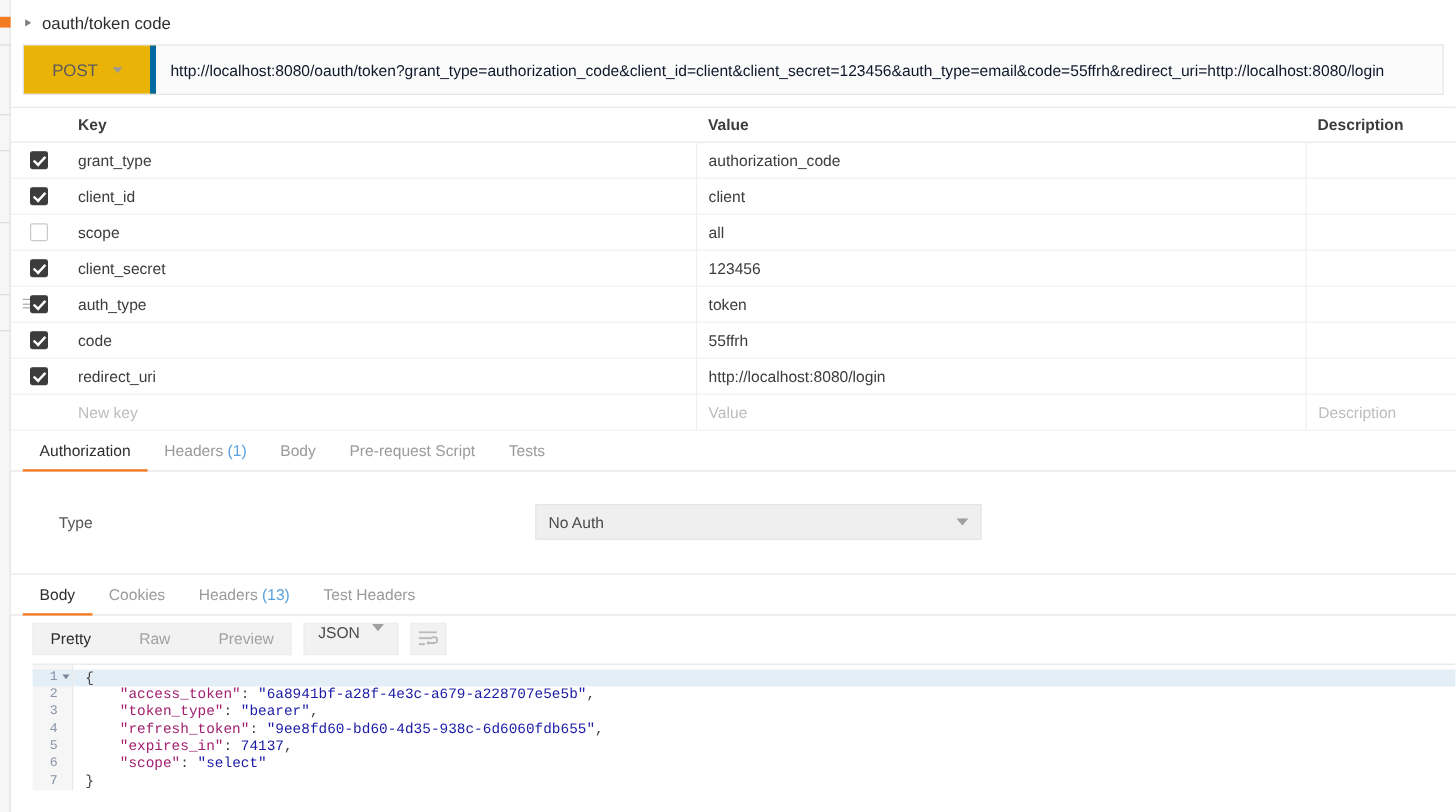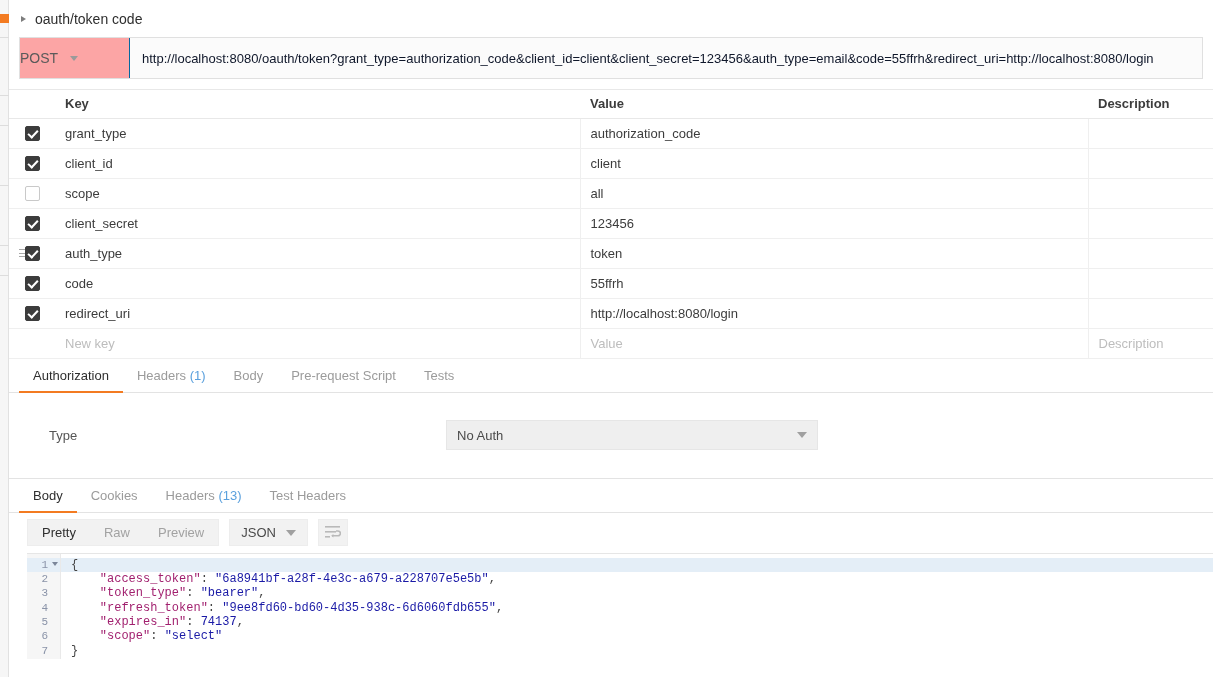--- a/index.html
+++ b/index.html
@@ -47,8 +47,8 @@
     border: 1px solid #e0e0e0; background: #fbfbfb;
   }
   .method-box {
-    width: 110px; display: flex; align-items: center; 
-    gap: 12px; border-right: 1px solid #0369a1; background: #fca5a5;
+    width: 110px; display: flex; align-items: center; justify-content: center;
+    gap: 12px; border-right: 5px solid #0369a1; background: #eab308;
     font-size: 14px; color: #5a5a5a; cursor: pointer;
   }
   .chev {

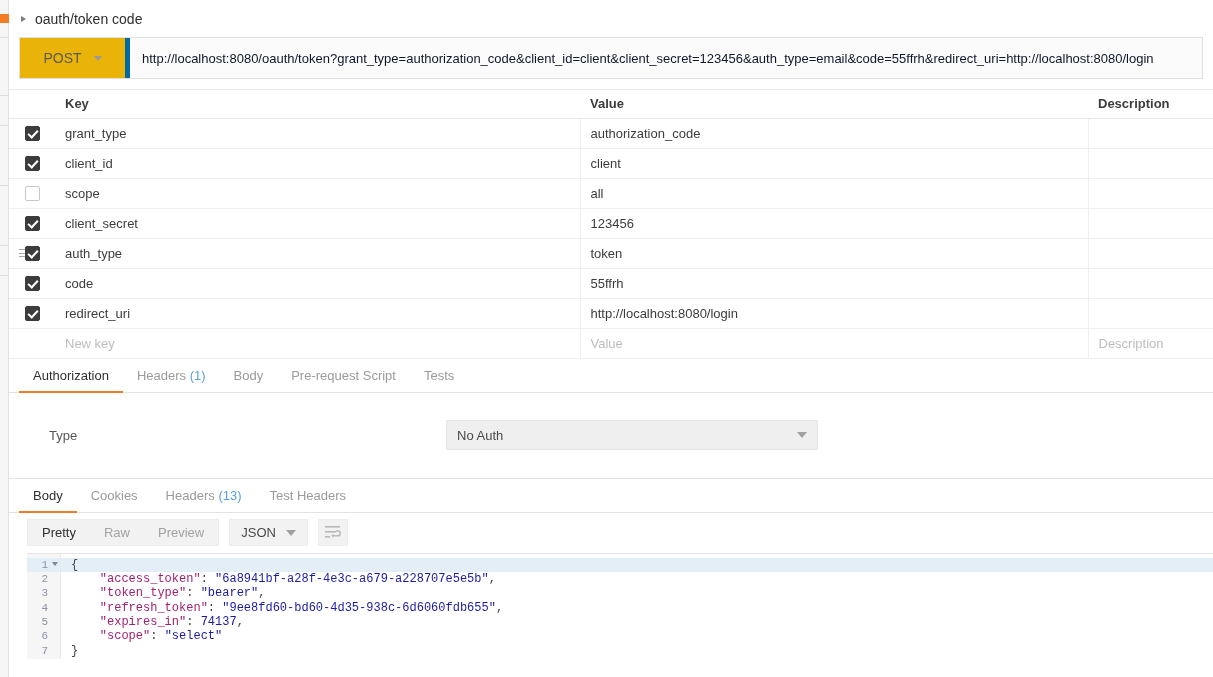--- a/index.html
+++ b/index.html
@@ -140,7 +140,7 @@
   .resp-sep { border-top: 1px solid #e3e3e3; }
   .resp-toolbar { height: 40px; display: flex; align-items: center; padding-left: 18px; gap: 10px; }
   .seg {
-    display: flex; background: #f2f2f2; border: 1px solid #ededed; height: 27px;
+    display: flex; background: #f2f2f2; border: 1px solid #ededed; height: 27px; gap: 12px;
   }
   .seg .opt {
     padding: 0 14px; line-height: 25px; font-size: 13px; color: #a2a2a2; cursor: pointer;

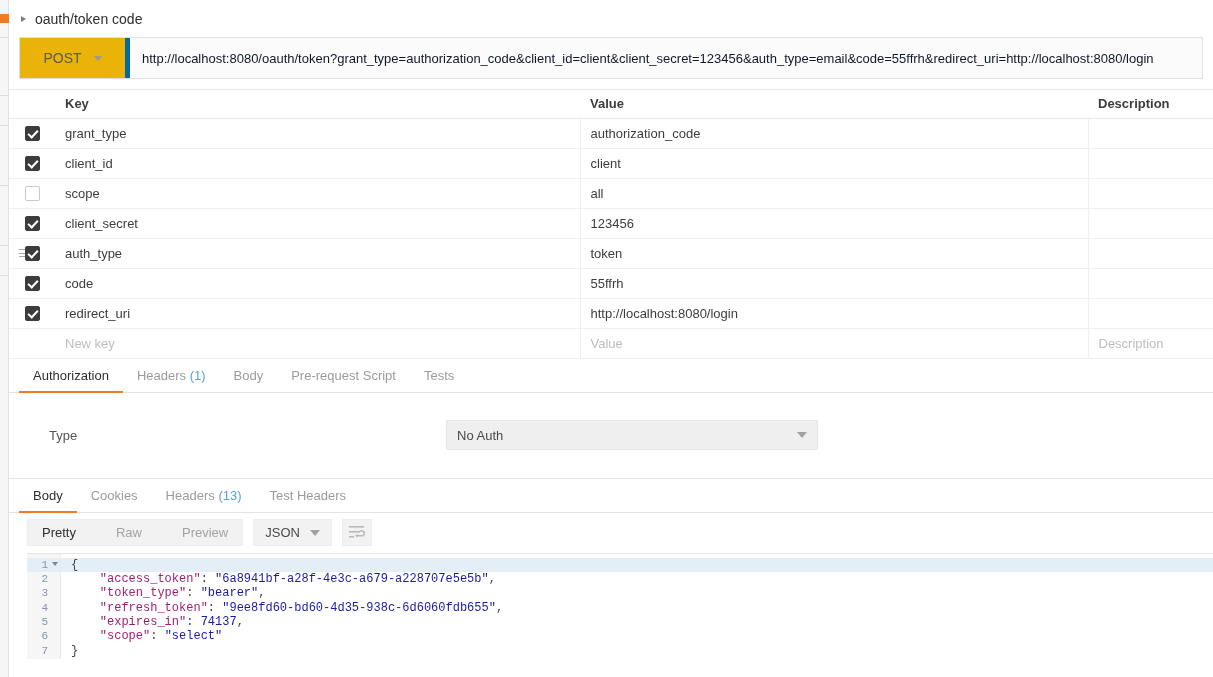--- a/index.html
+++ b/index.html
@@ -147,7 +147,7 @@
   }
   .seg .opt.active { color: #2e2e2e; }
   .fmt-box {
-    display: flex; align-items: center; gap: 10px; height: 27px;
+    display: flex; align-items: flex-start; gap: 10px; height: 27px;
     background: #f2f2f2; border: 1px solid #ededed; padding: 0 11px;
     font-size: 13px; color: #4a4a4a; cursor: pointer;
   }

